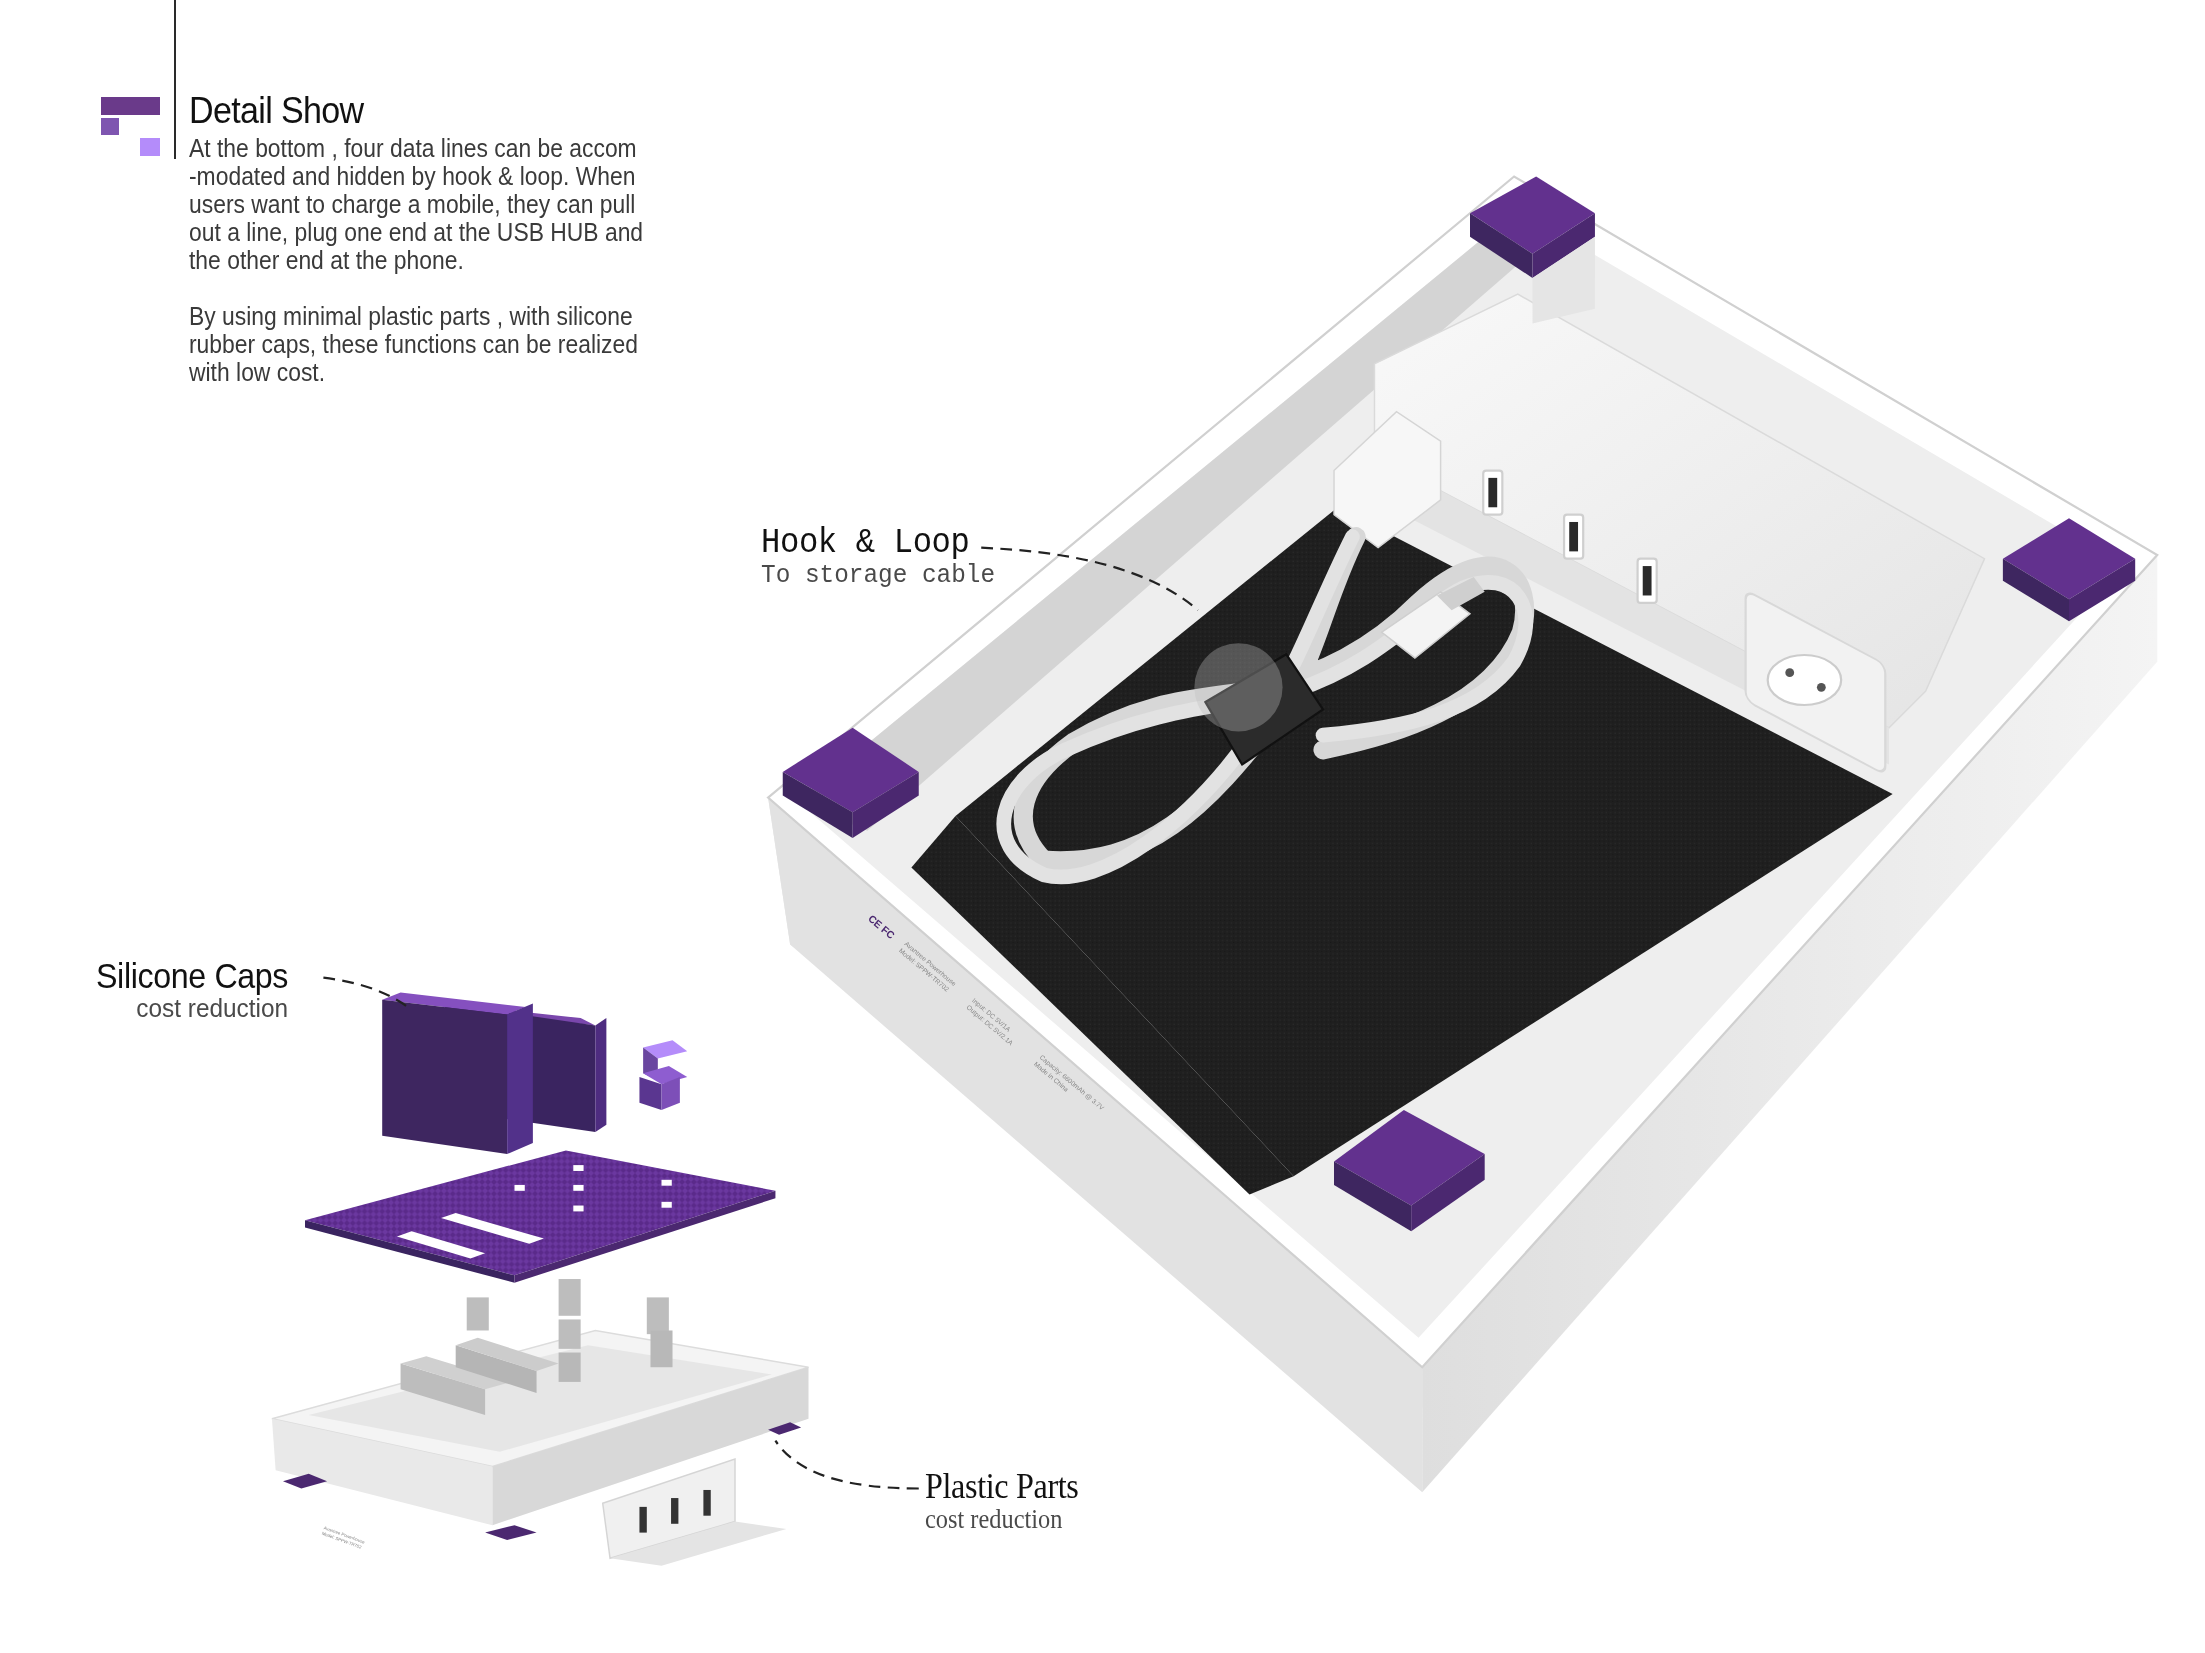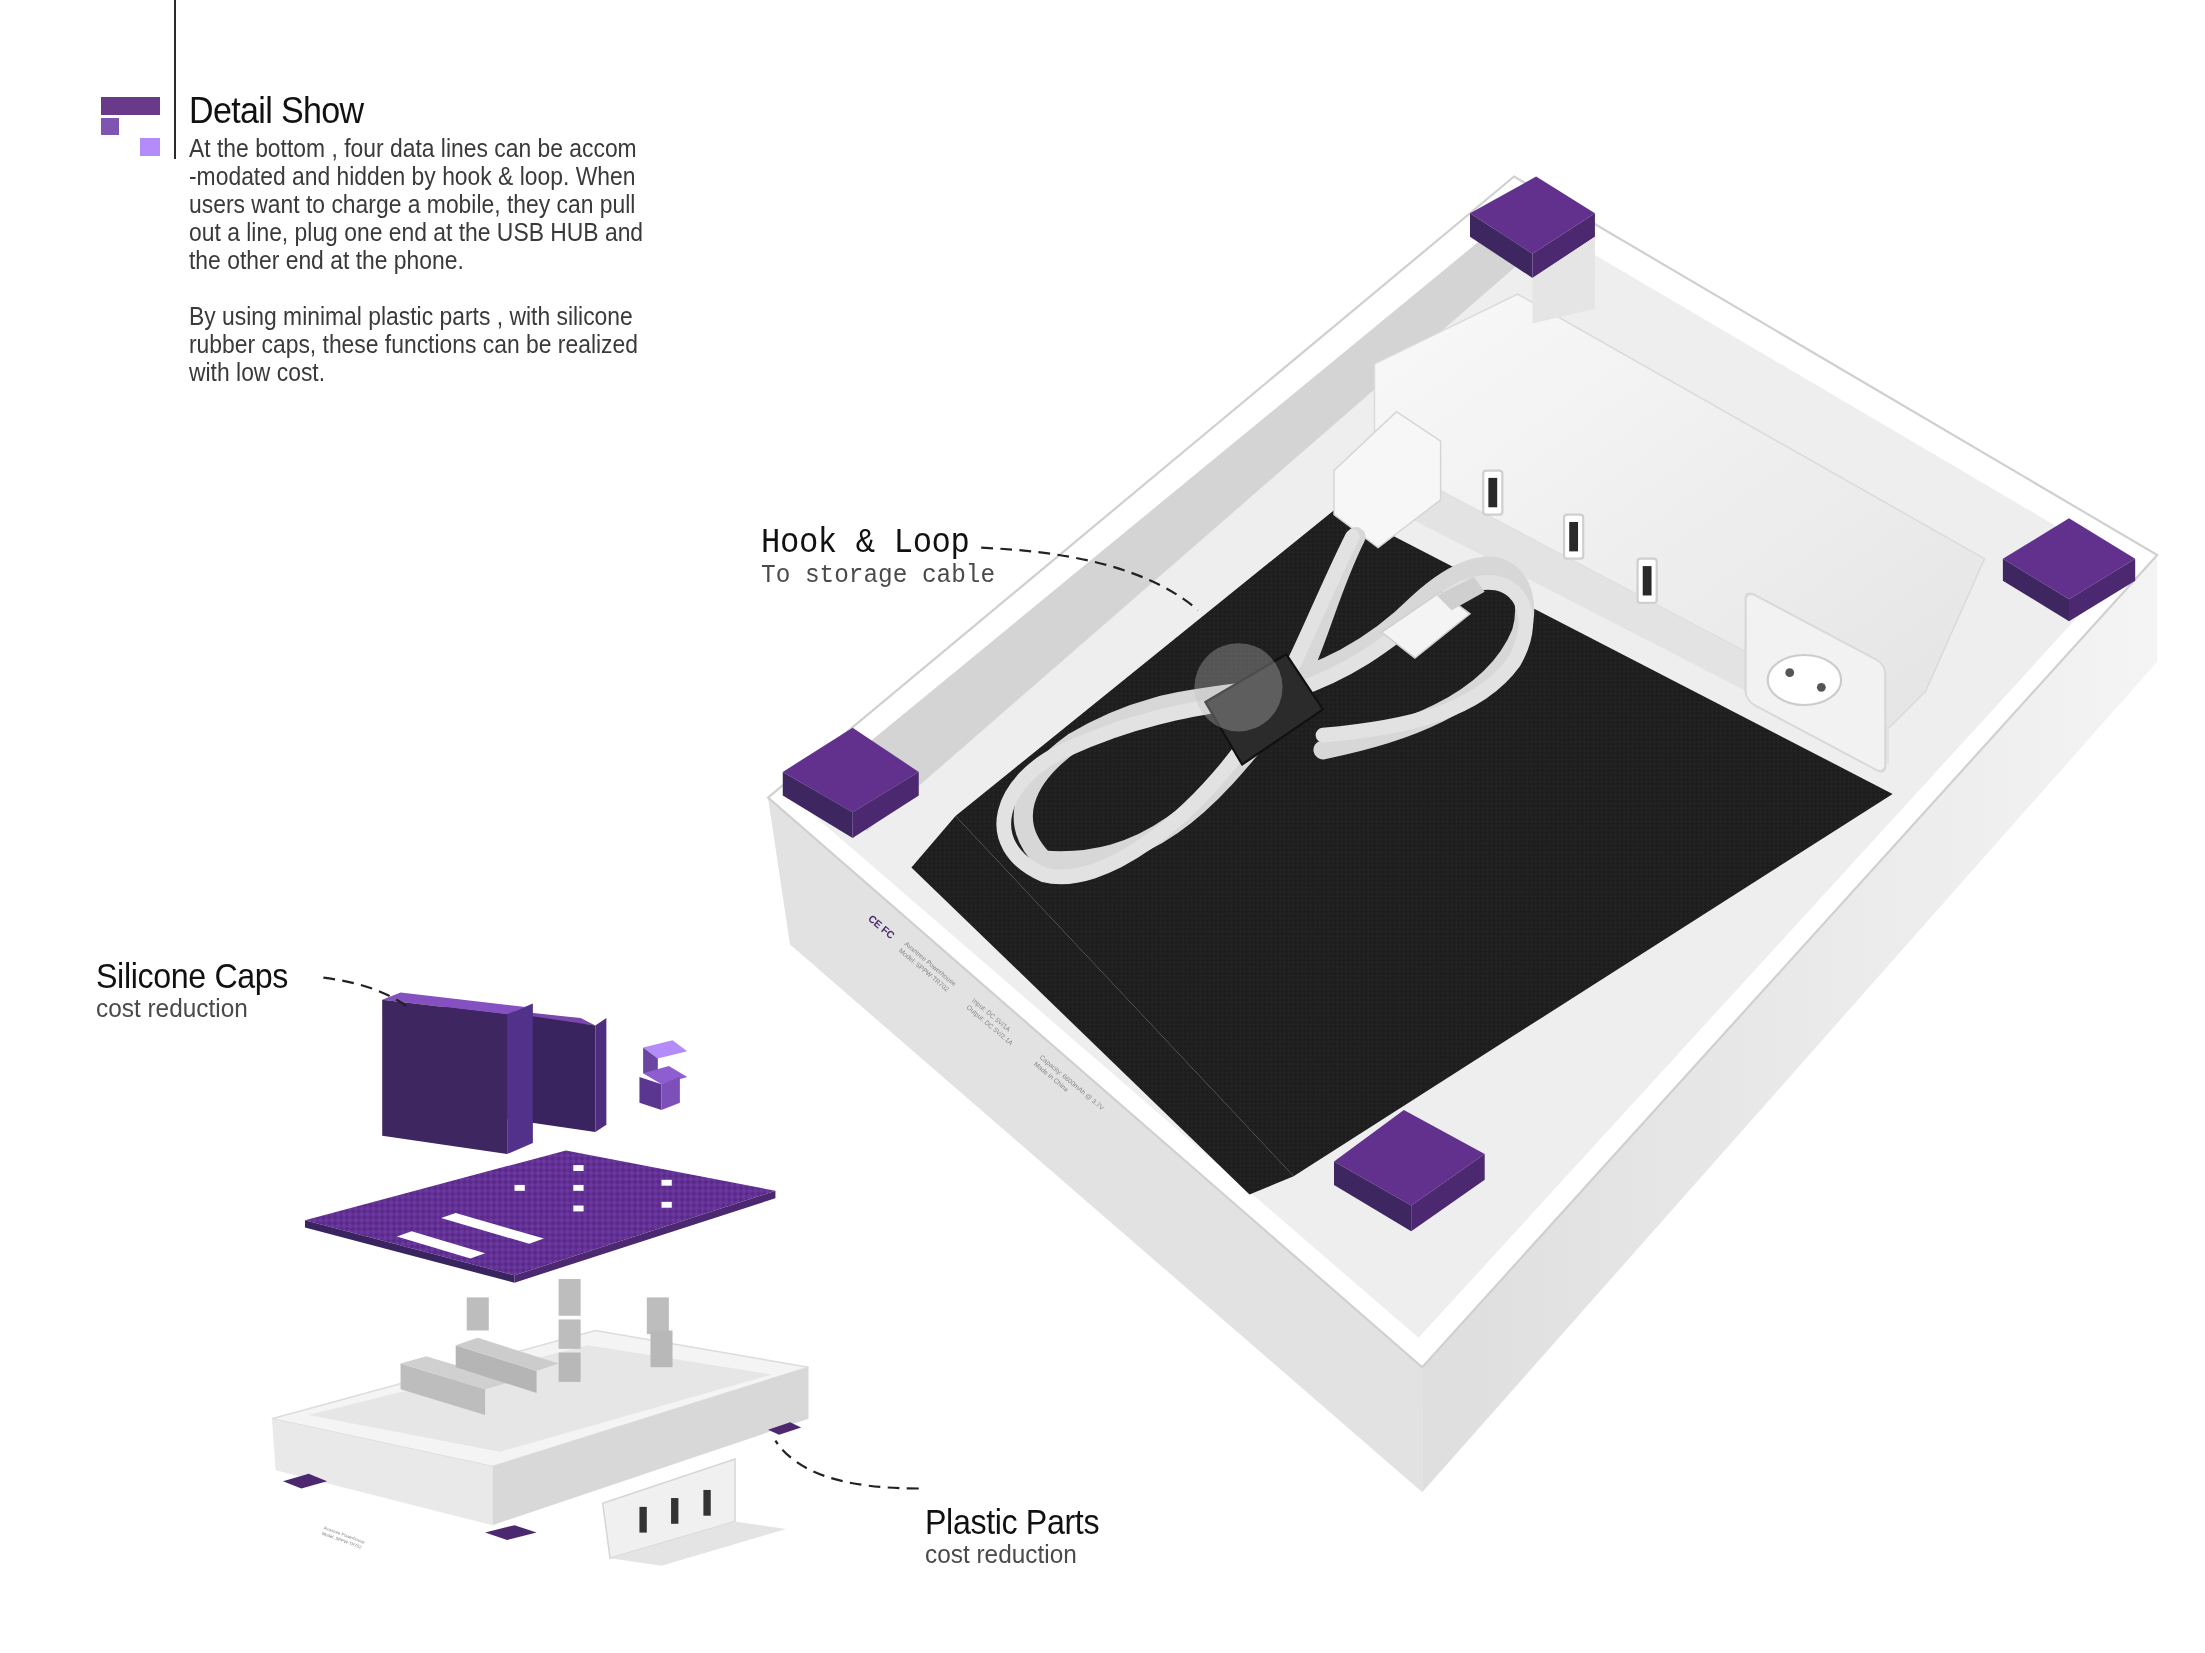--- a/index.html
+++ b/index.html
@@ -229,7 +229,7 @@
   <div class="callout-sub">To storage cable</div>
 </div>
 
-<div class="abs" style="left:96px; top:956px;">
+<div class="abs" style="left:96px; top:956px;text-align:right;">
   <div class="callout-title">Silicone Caps</div>
   <div class="callout-sub">cost reduction</div>
 </div>

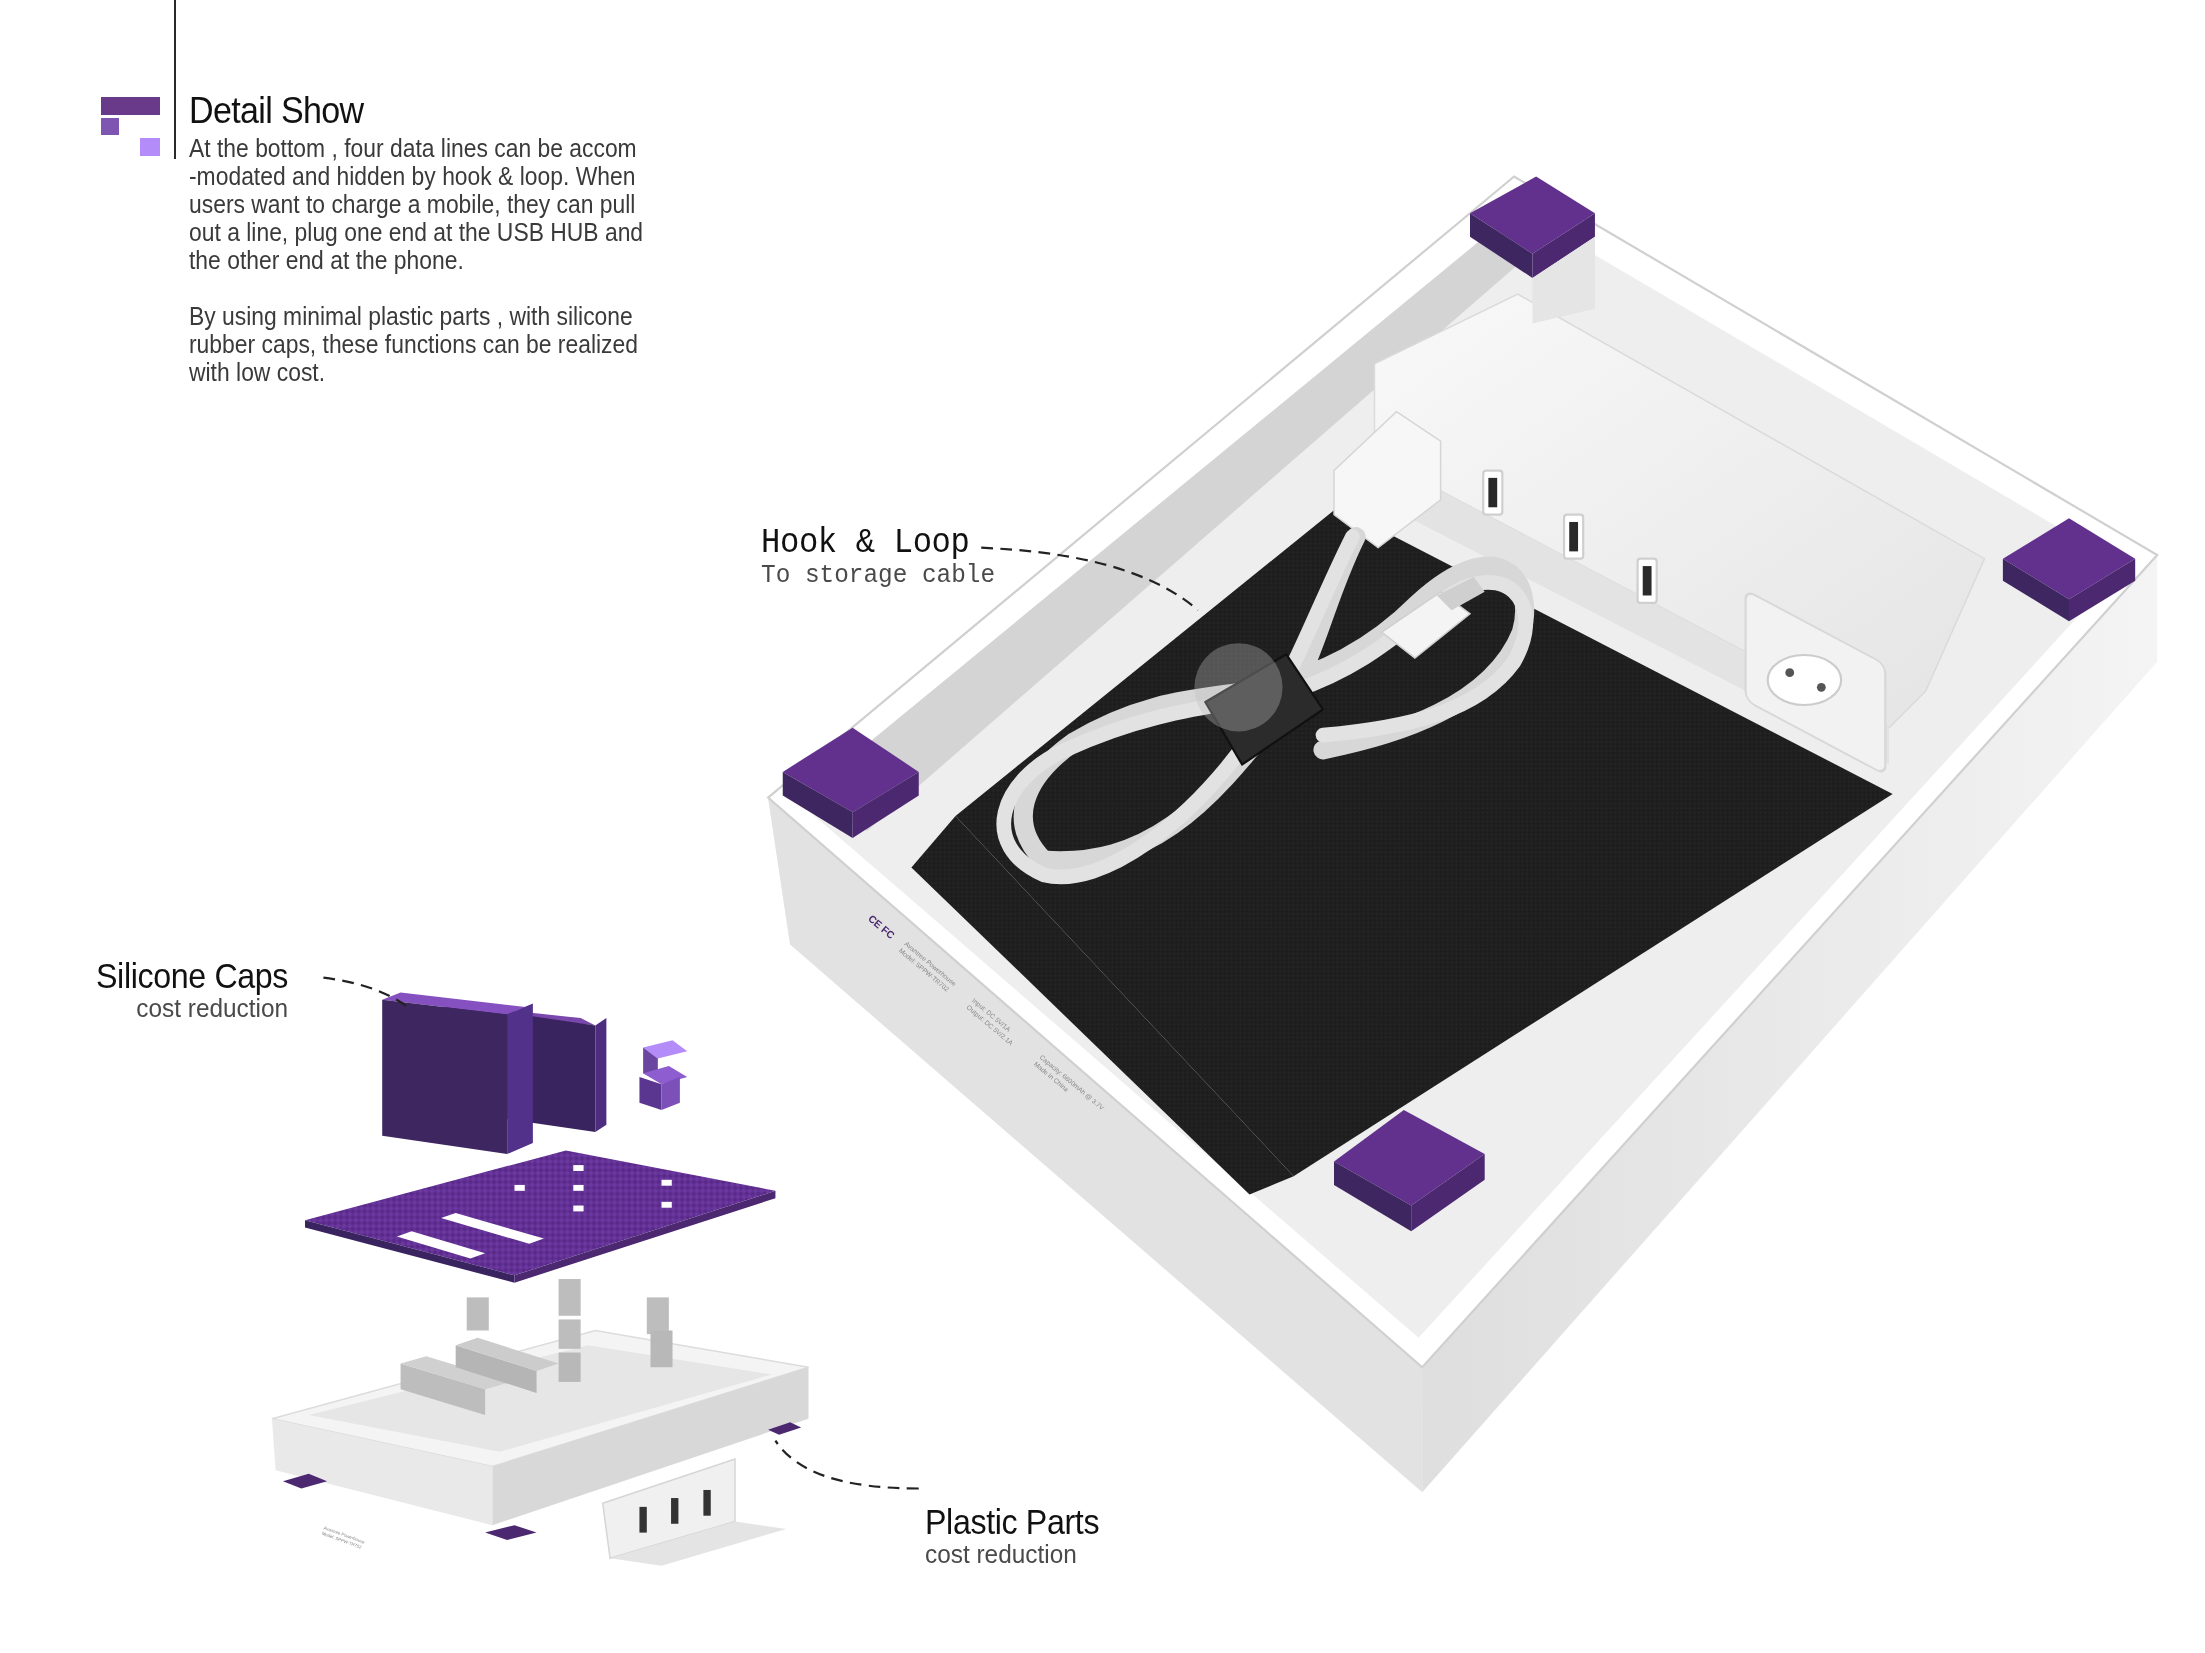--- a/index.html
+++ b/index.html
@@ -234,7 +234,7 @@
   <div class="callout-sub">cost reduction</div>
 </div>
 
-<div class="abs" style="left:925px; top:1502px;">
+<div class="abs" style="left:925px; top:1467px;font-family:Liberation Serif, serif;">
   <div class="callout-title">Plastic Parts</div>
   <div class="callout-sub">cost reduction</div>
 </div>

